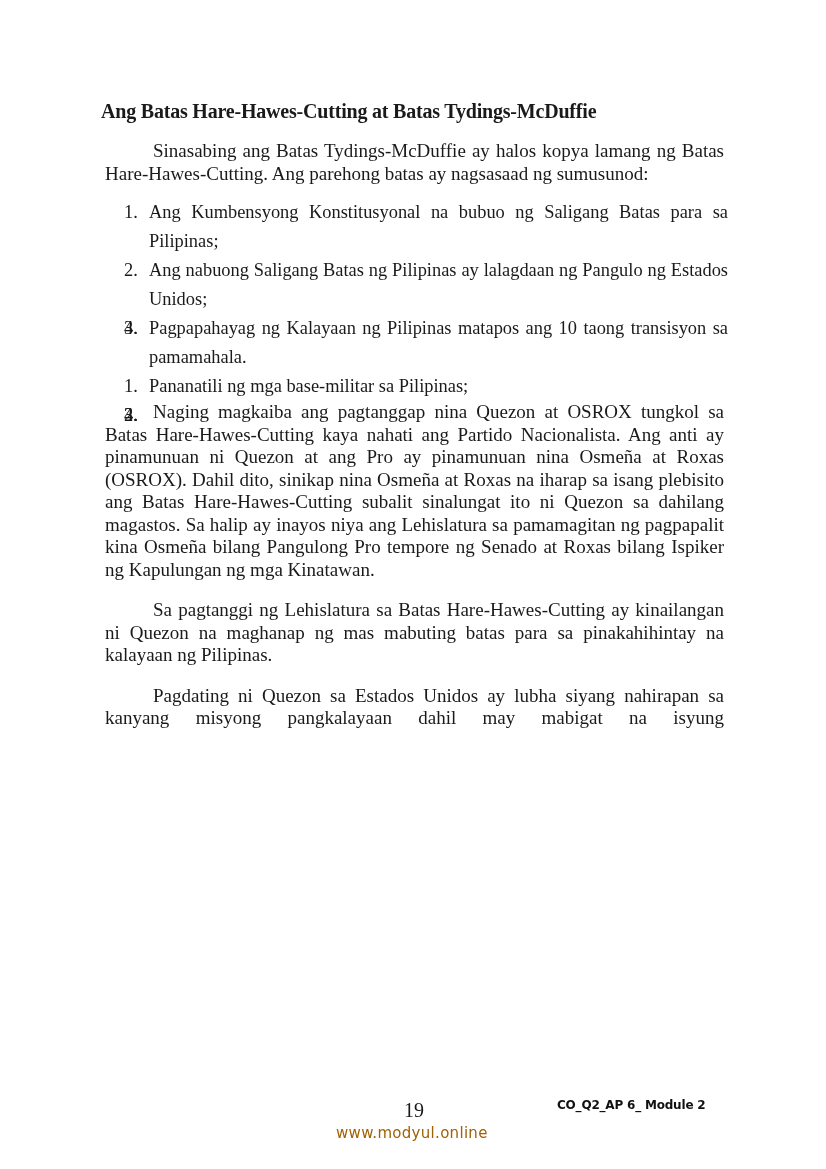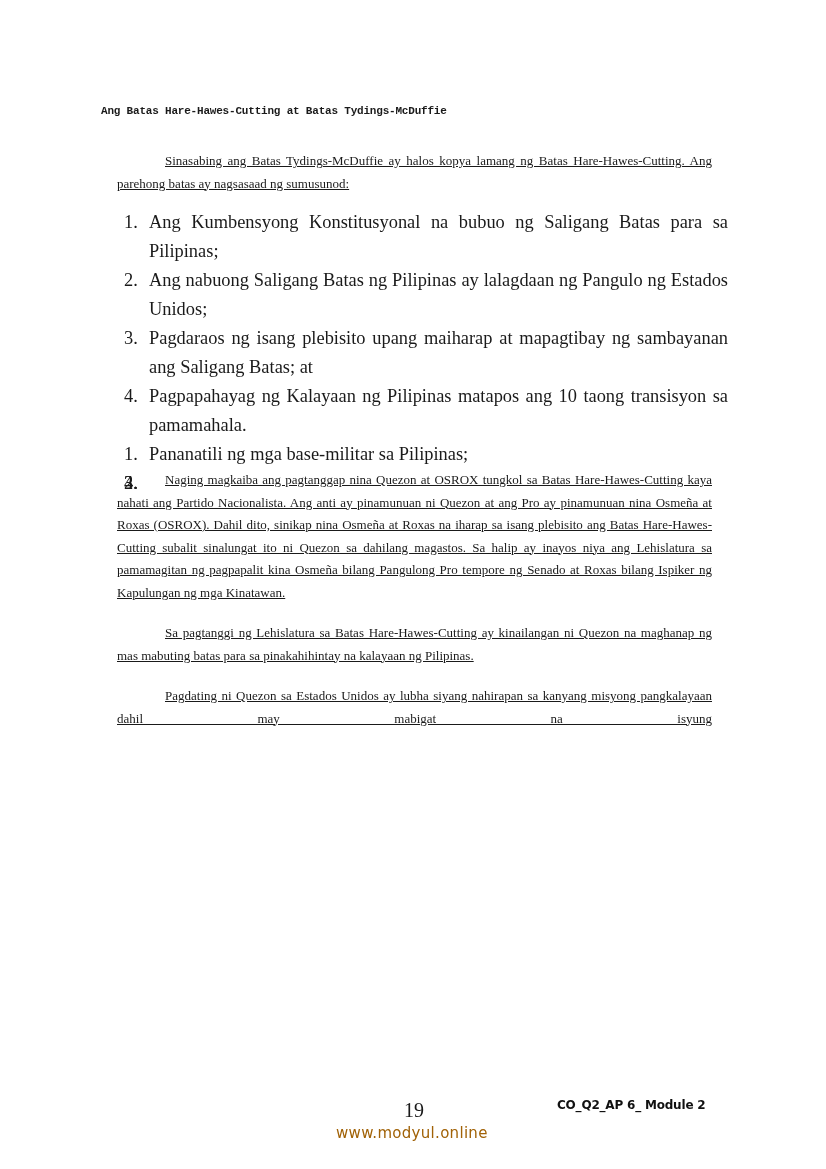--- a/index.html
+++ b/index.html
@@ -29,11 +29,11 @@
       width: 627px;
     }
     .heading {
-      font-family: Liberation Mono, monospace;
+      font-family: Liberation Serif, serif;
       font-weight: bold;
-      font-size: 11px;
+      font-size: 20px;
       line-height: 26px;
-      margin: 0 0 26px 0;
+      margin: 0 0 16px 0;
       letter-spacing: -0.2px;
     }
     .para {

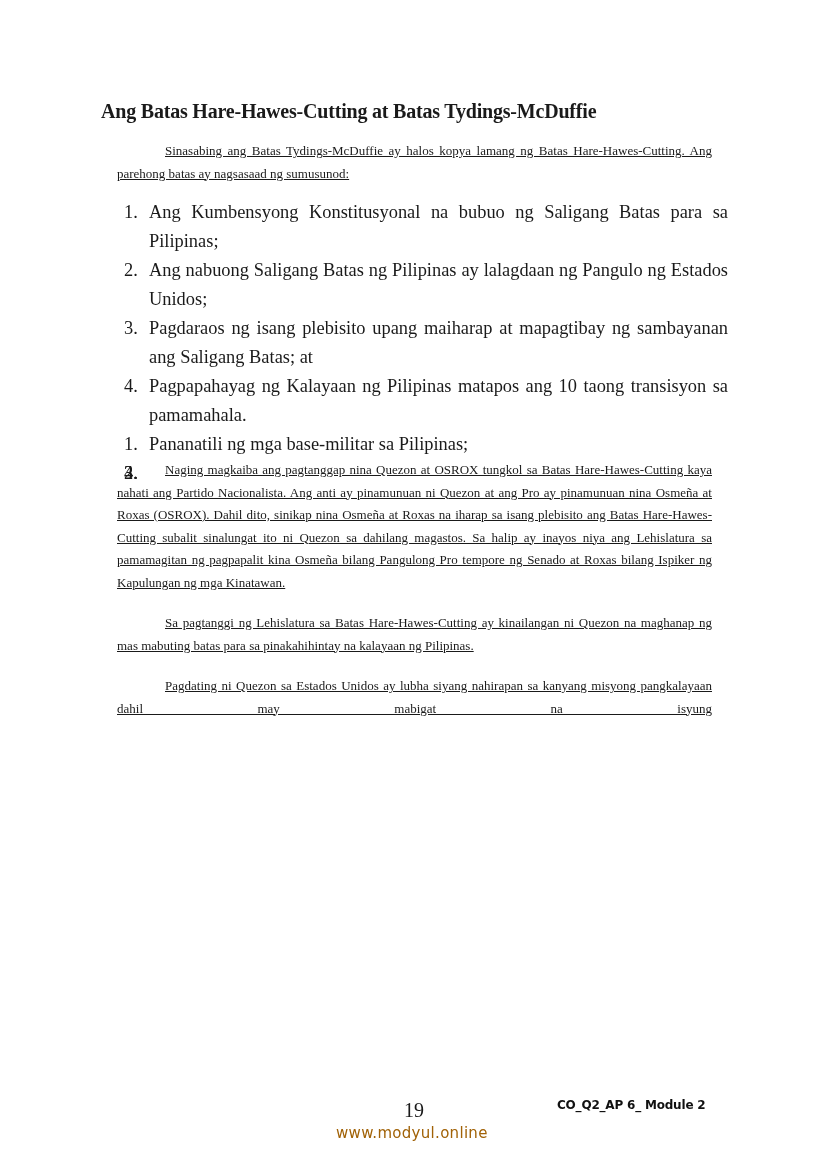--- a/index.html
+++ b/index.html
@@ -38,12 +38,11 @@
     }
     .para {
       font-family: "Liberation Serif", serif;
-      font-size: 13px;
+      font-size: 19px;
       line-height: 22.5px;
       text-align: justify;
       text-indent: 48px;
-      margin: 16px;
-      text-decoration: underline;
+      margin: 4px;
     }
     .para.p-intro { margin-bottom: 13px; }
     .para.p-ayon { margin-top: 40px; margin-bottom: 13px; }

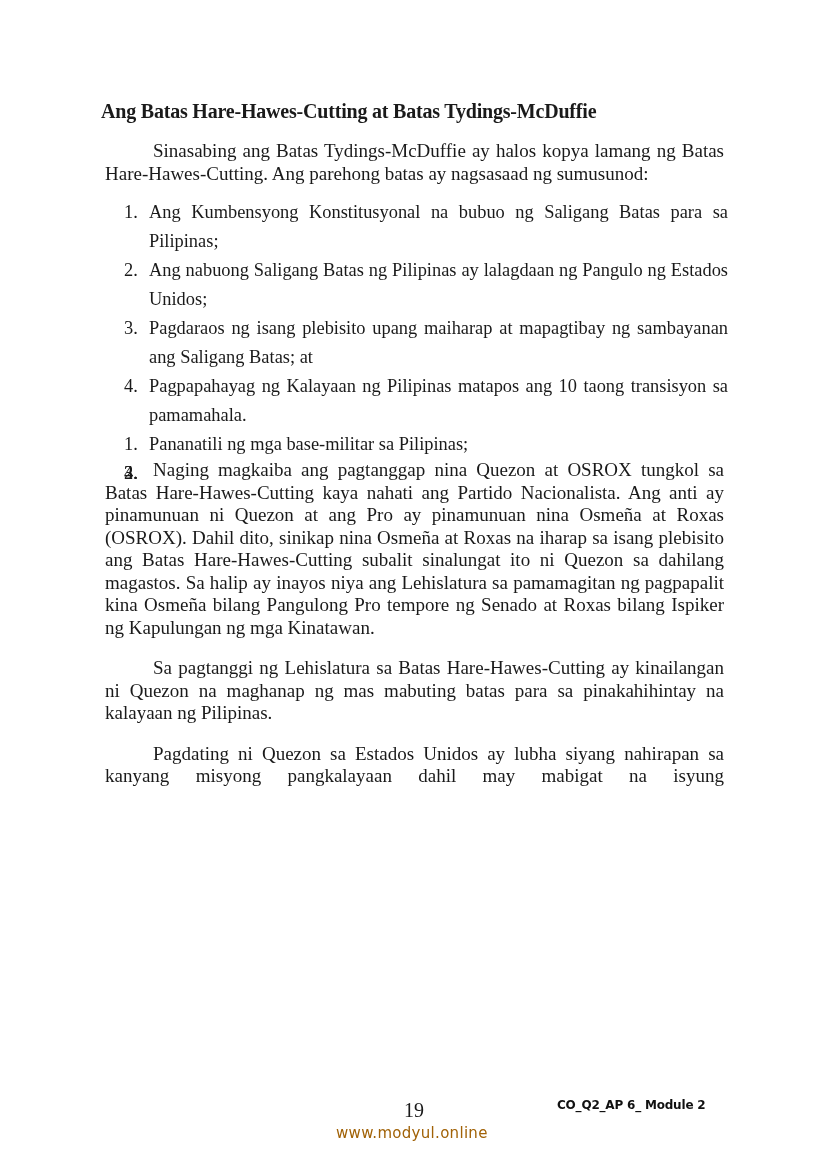--- a/index.html
+++ b/index.html
@@ -116,7 +116,6 @@
       </li>
       <li>
         <span class="num">3.</span>
-        <span>Pagdaraos ng isang plebisito upang maiharap at mapagtibay ng sambayanan ang Saligang Batas; at</span>
       </li>
       <li>
         <span class="num">4.</span>

